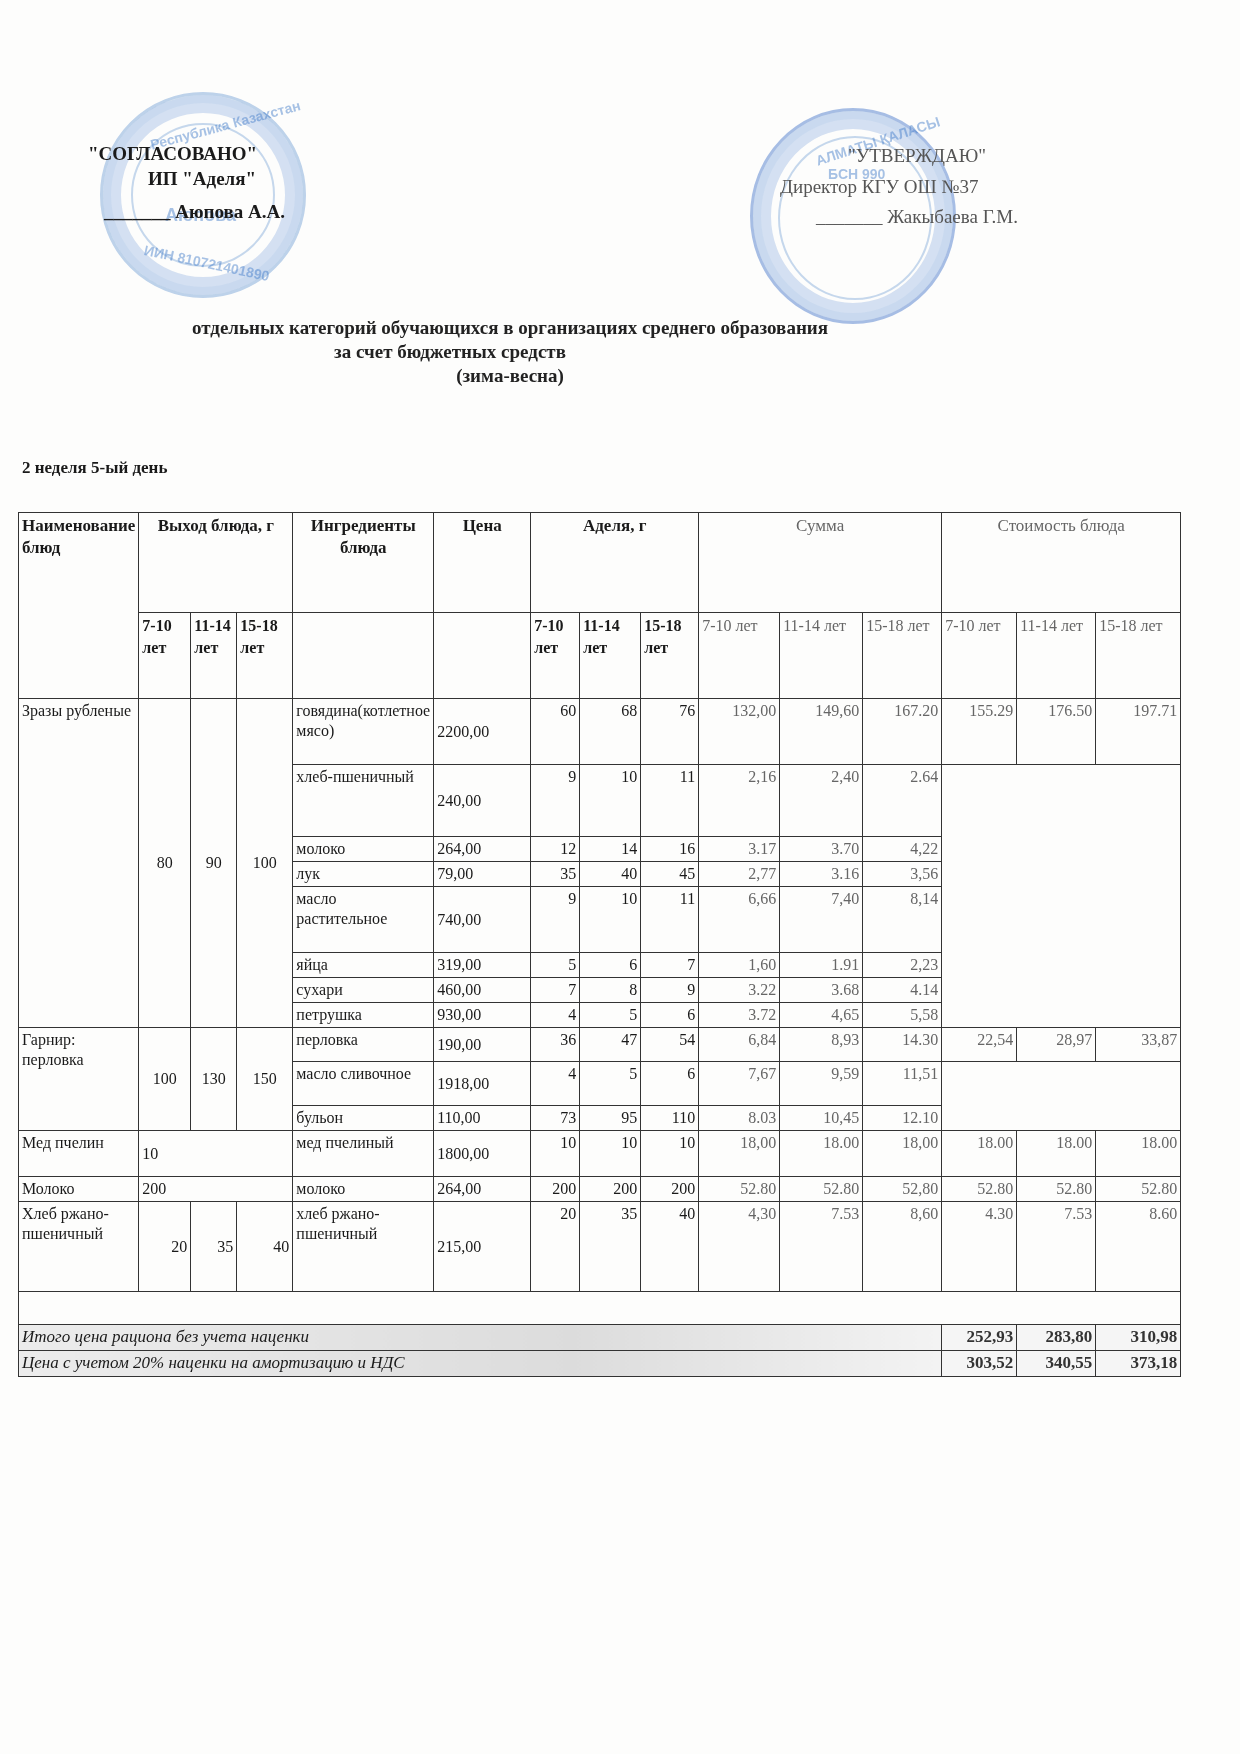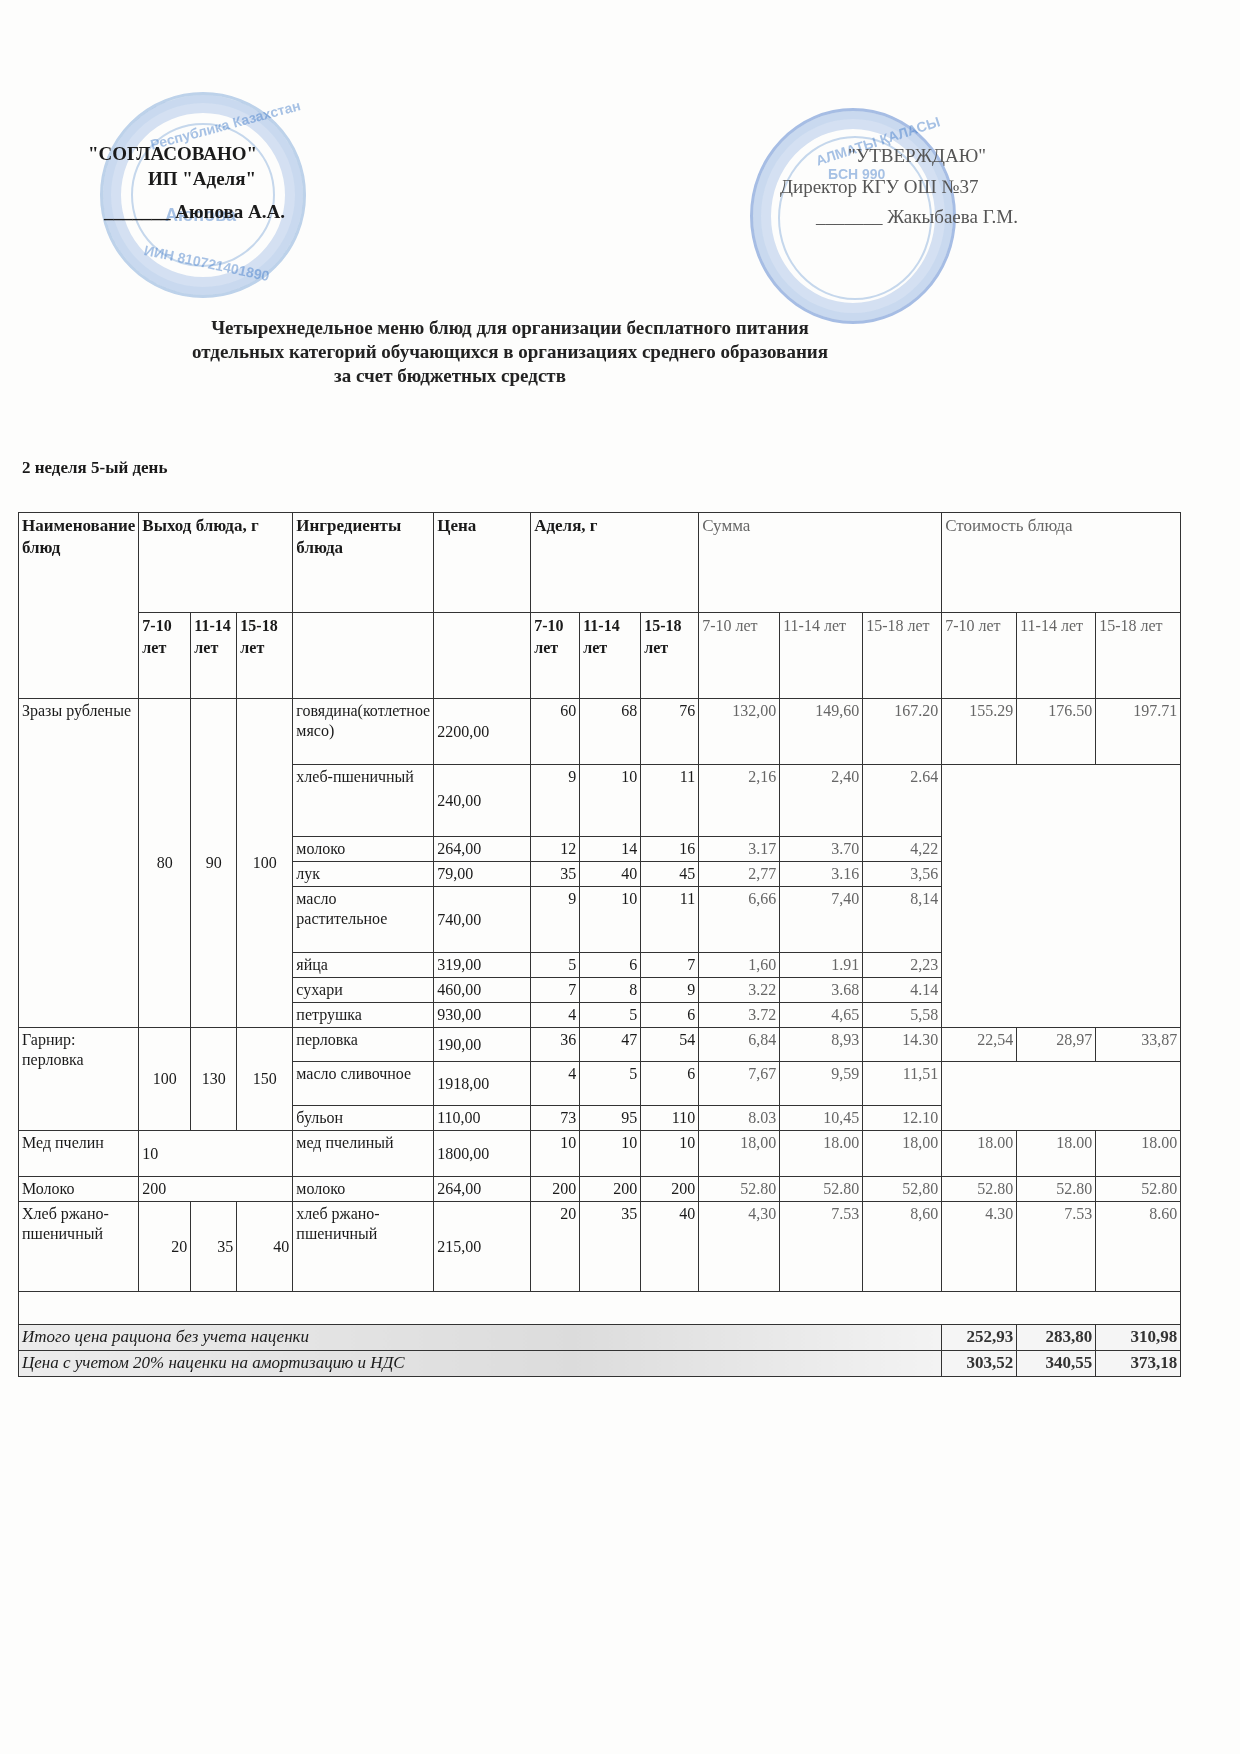--- a/index.html
+++ b/index.html
@@ -50,7 +50,6 @@
 <div class="abs hdr-r" style="left:816px;top:206px;">_______ Жакыбаева Г.М.</div>
 
 <div class="abs title" style="left:100px;top:316px;width:820px;">
-  <div>Четырехнедельное меню блюд для организации бесплатного питания</div>
   <div>отдельных категорий обучающихся в организациях среднего образования</div>
   <div style="margin-left:-120px;">за счет бюджетных средств</div>
 </div>

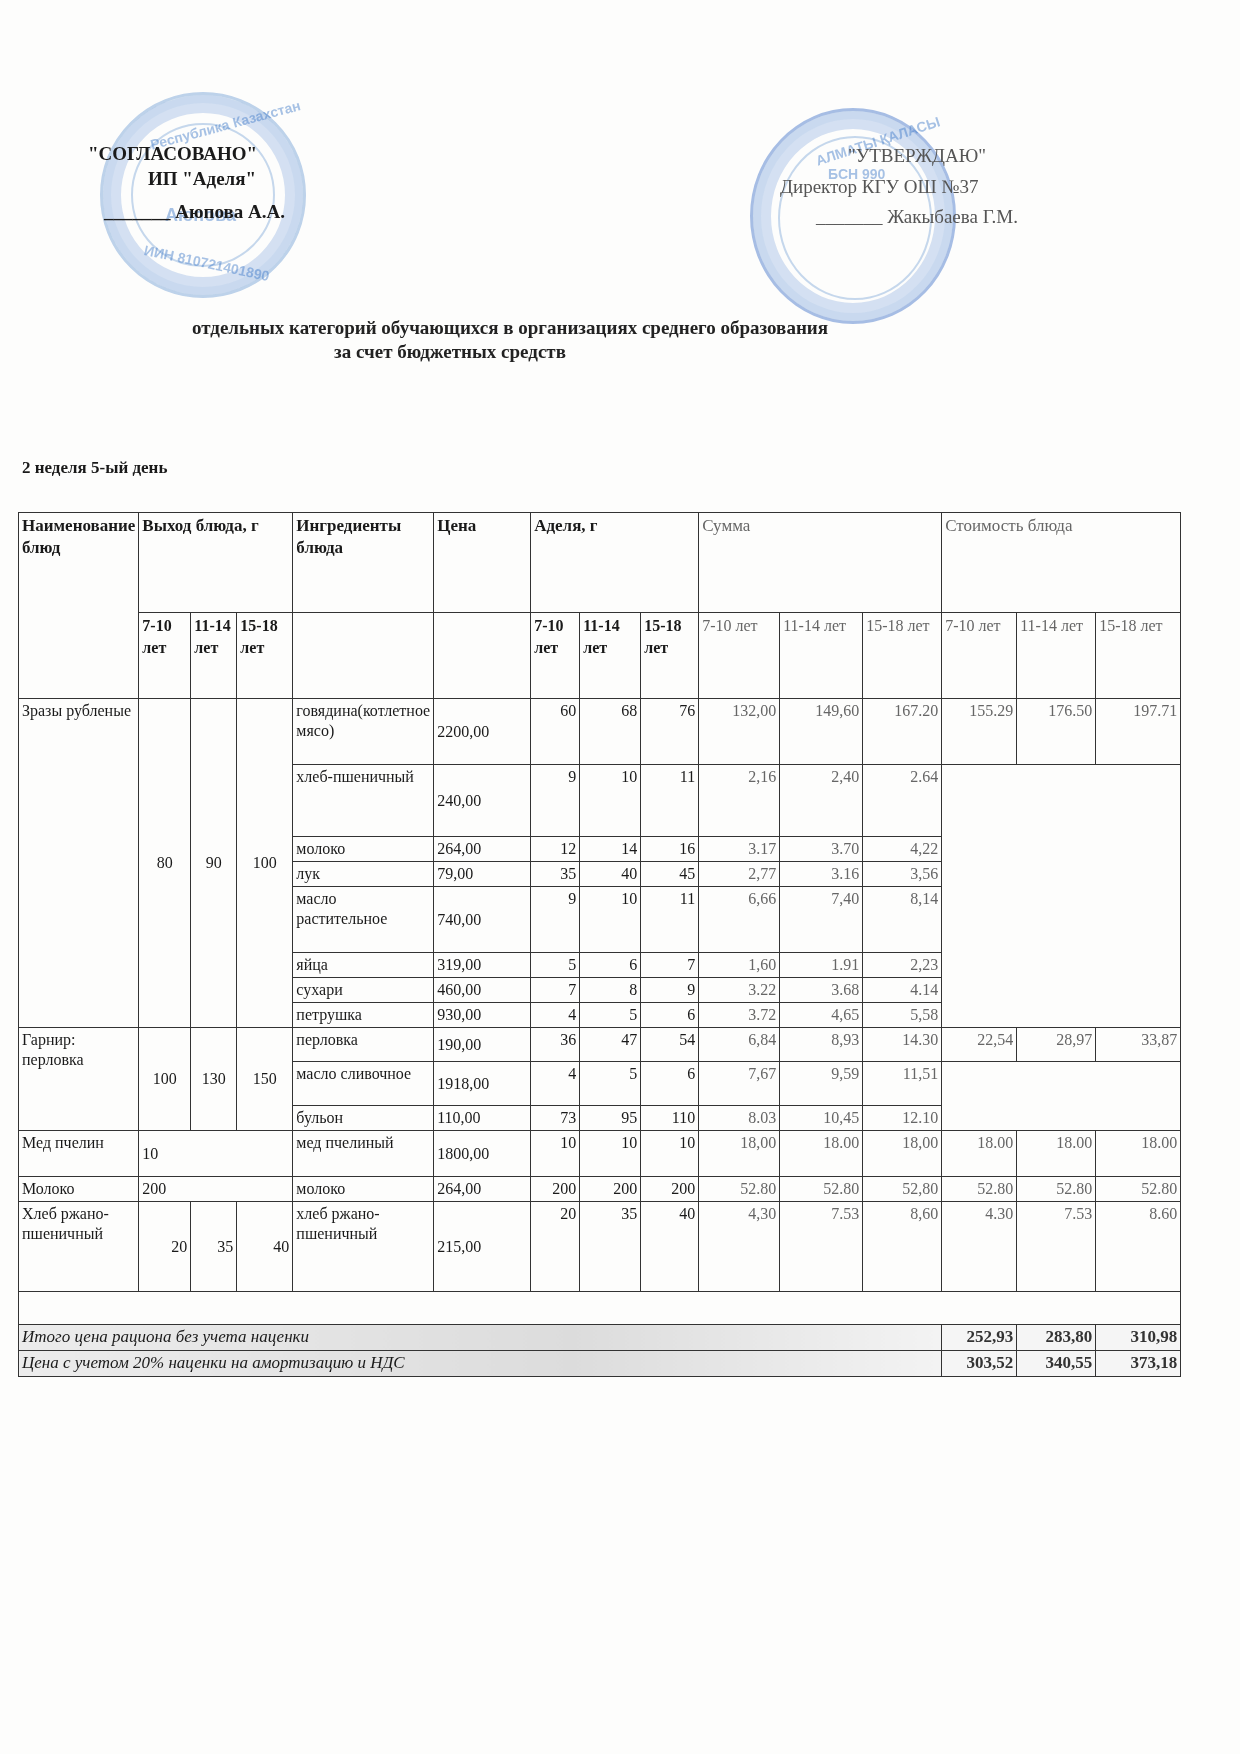--- a/index.html
+++ b/index.html
@@ -52,6 +52,7 @@
 <div class="abs title" style="left:100px;top:316px;width:820px;">
   <div>отдельных категорий обучающихся в организациях среднего образования</div>
   <div style="margin-left:-120px;">за счет бюджетных средств</div>
+  <div>(зима-весна)</div>
 </div>
 
 <div class="abs subtitle" style="left:22px;top:458px;">2 неделя 5-ый день</div>

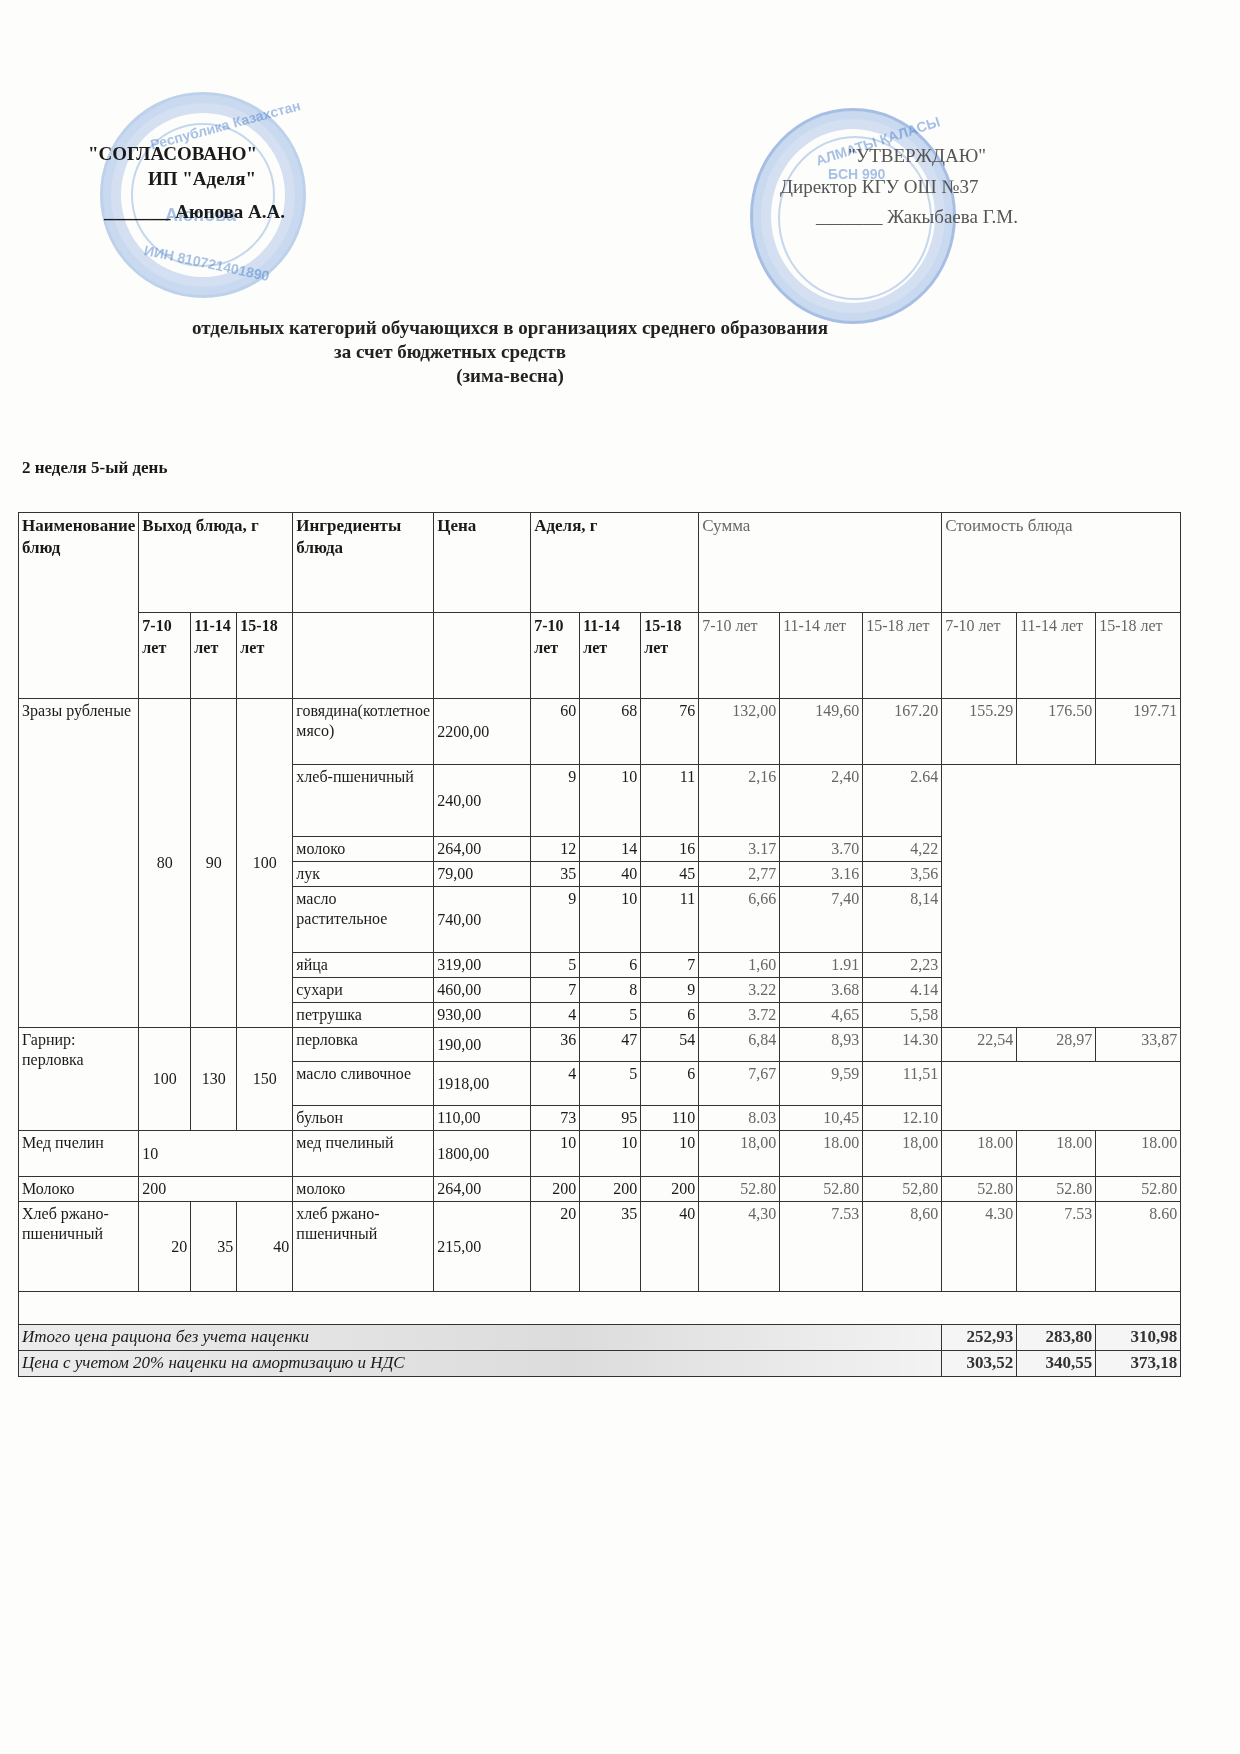--- a/index.html
+++ b/index.html
@@ -18,7 +18,7 @@
   table.menu td { border:1px solid #333; padding:2px 3px; vertical-align:top; line-height:20px; overflow:hidden; }
   table.menu td.num { text-align:right; }
   table.menu td.ctr { text-align:center; vertical-align:middle; }
-  table.menu .h { font-weight:bold; text-align:left; line-height:22px; font-size:17px; }
+  table.menu .h { font-weight:bold; text-align:center; line-height:22px; font-size:17px; }
   table.menu .hs { font-weight:bold; text-align:left; line-height:22px; font-size:16px; }
   table.menu .light { color:#666; font-weight:normal; }
   table.menu tr.total td { font-style:italic; background:linear-gradient(90deg,#ececec,#dcdcdc 60%,#f3f3f3); font-size:17px; }

